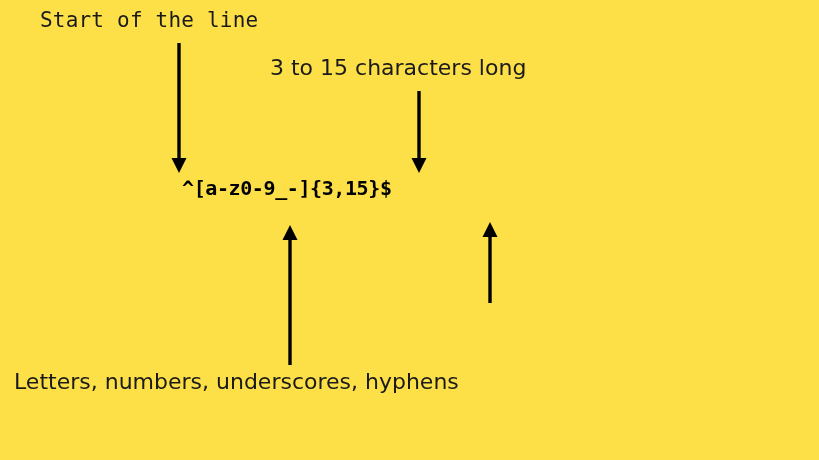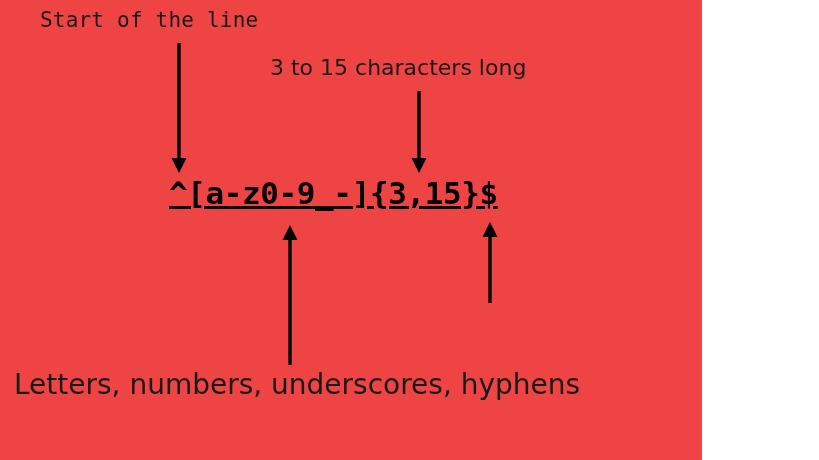--- a/index.html
+++ b/index.html
@@ -9,9 +9,9 @@
   }
   #canvas {
     position: relative;
-    width: 702px;
+    width: 819px;
     height: 460px;
-    background: #ef4444;
+    background: #fde047;
     overflow: hidden;
     font-family: "DejaVu Sans", sans-serif;
     color: #000000;

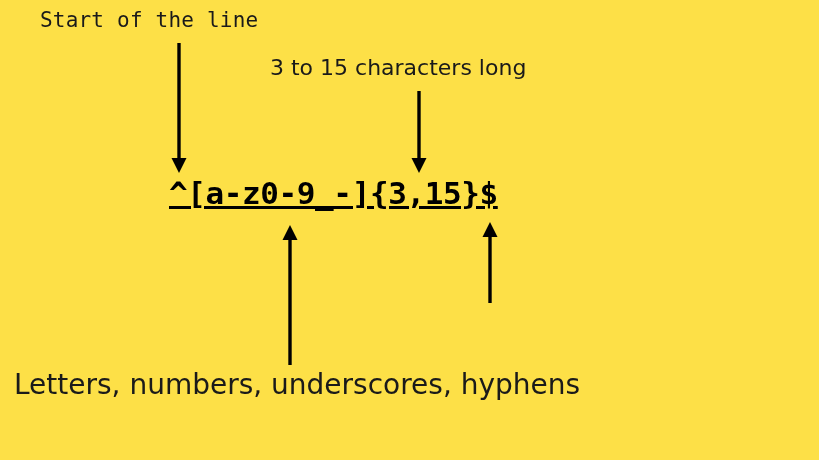--- a/index.html
+++ b/index.html
@@ -45,16 +45,15 @@
   
   #regex-pattern {
     position: absolute;
-    left: 169px;
+    left: 182px;
     top: 178px;
     font-family: "DejaVu Sans Mono", monospace;
     font-weight: bold;
-    font-size: 31px;
+    font-size: 20px;
     line-height: 1;
     letter-spacing: -0.4px;
     white-space: pre;
     color: #000000;
-    text-decoration: underline;
   }
 
   

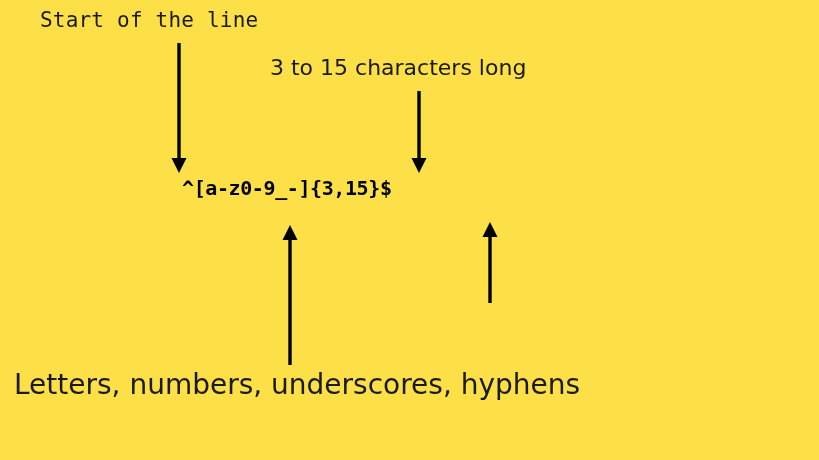--- a/index.html
+++ b/index.html
@@ -67,7 +67,7 @@
   #label-charset {
     left: 14px;
     top: 371px;
-    font-size: 28px;
+    font-size: 22px;
   }
   
   #clipped-fragment {

